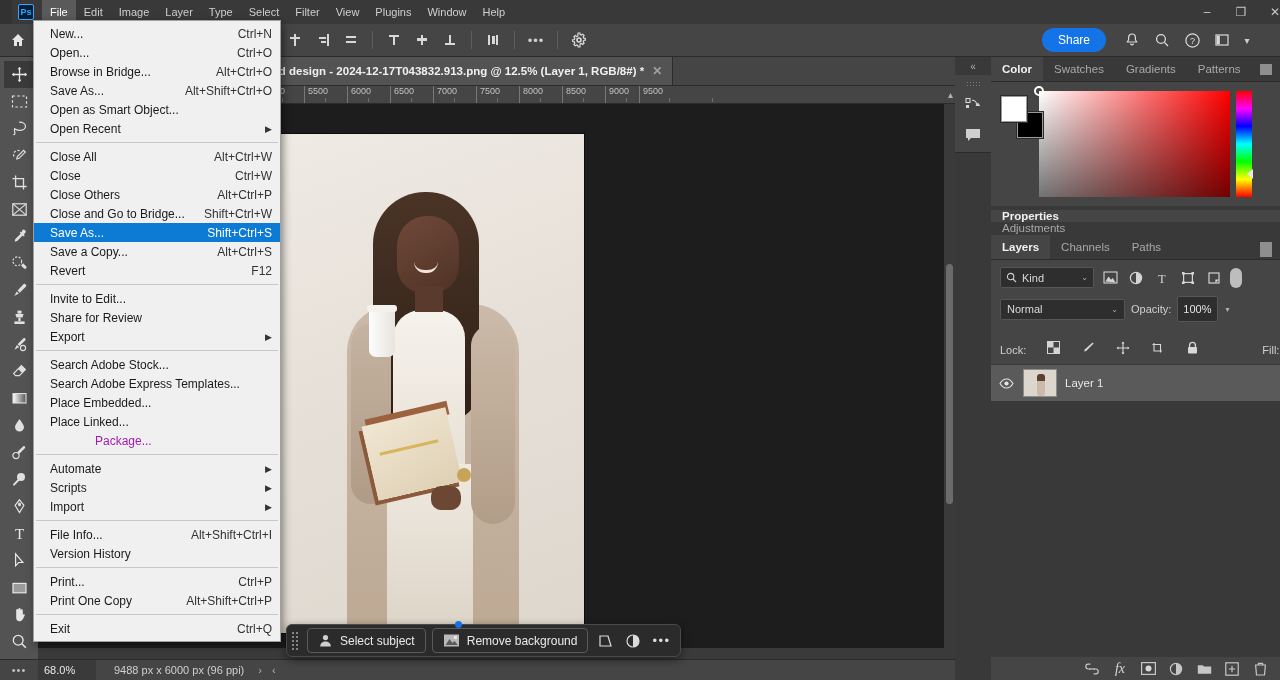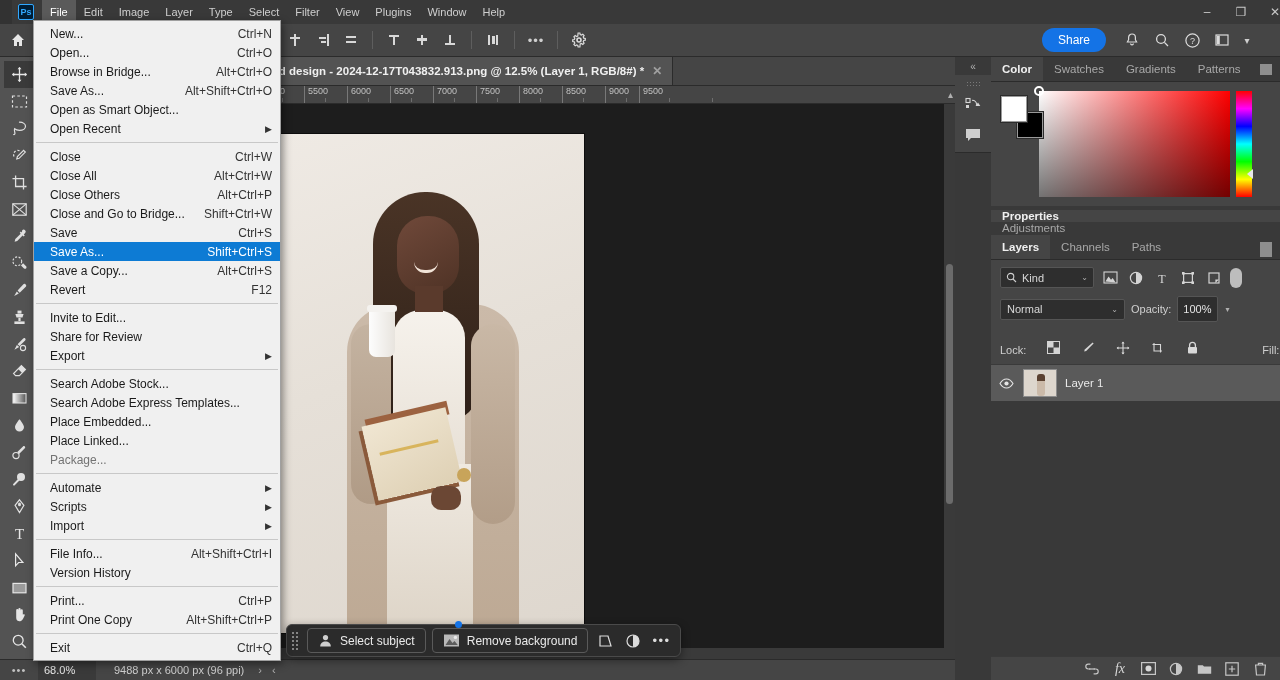--- a/index.html
+++ b/index.html
@@ -892,12 +892,12 @@
     <div class="msep"></div>
 
     <div class="mrow">
+      <span class="mlabel">Close All</span>
+      <span class="maccel">Alt+Ctrl+W</span>
+    </div>
+    <div class="mrow">
       <span class="mlabel">Close</span>
       <span class="maccel">Ctrl+W</span>
-    </div>
-    <div class="mrow">
-      <span class="mlabel">Close All</span>
-      <span class="maccel">Alt+Ctrl+W</span>
     </div>
     <div class="mrow">
       <span class="mlabel">Close Others</span>

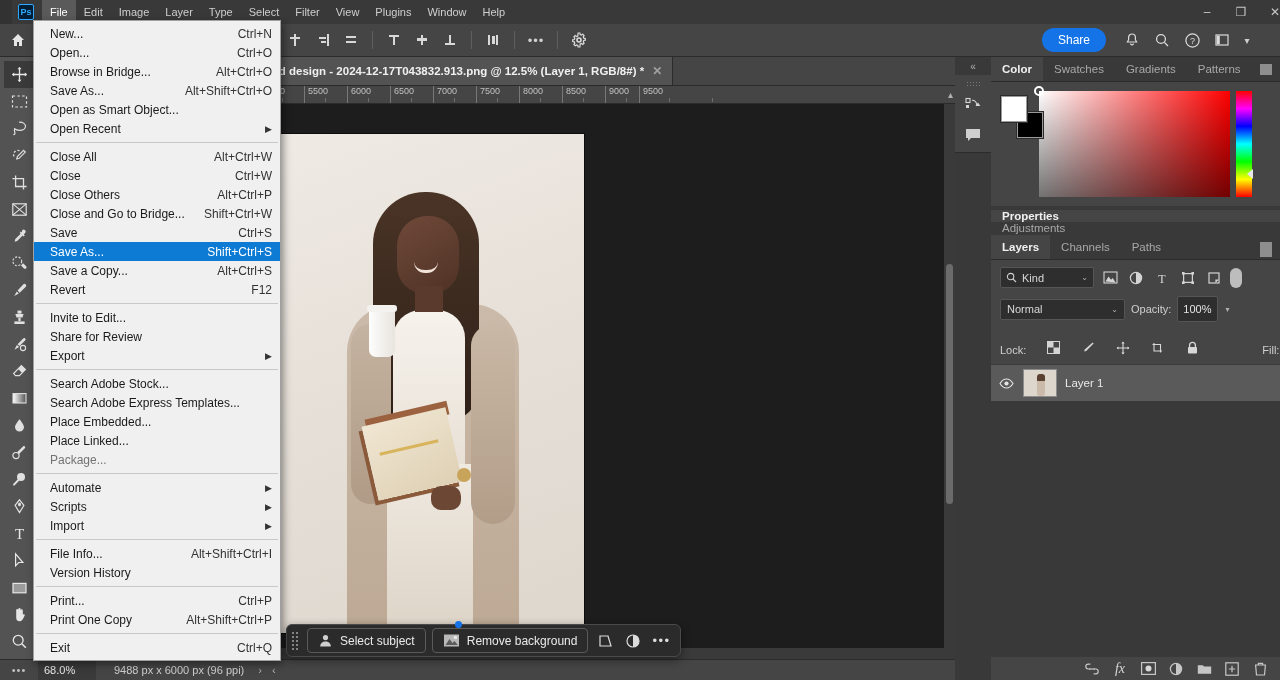--- a/index.html
+++ b/index.html
@@ -907,10 +907,6 @@
       <span class="mlabel">Close and Go to Bridge...</span>
       <span class="maccel">Shift+Ctrl+W</span>
     </div>
-    <div class="mrow">
-      <span class="mlabel">Save</span>
-      <span class="maccel">Ctrl+S</span>
-    </div>
     <div class="mrow highlight">
       <span class="mlabel">Save As...</span>
       <span class="maccel">Shift+Ctrl+S</span>

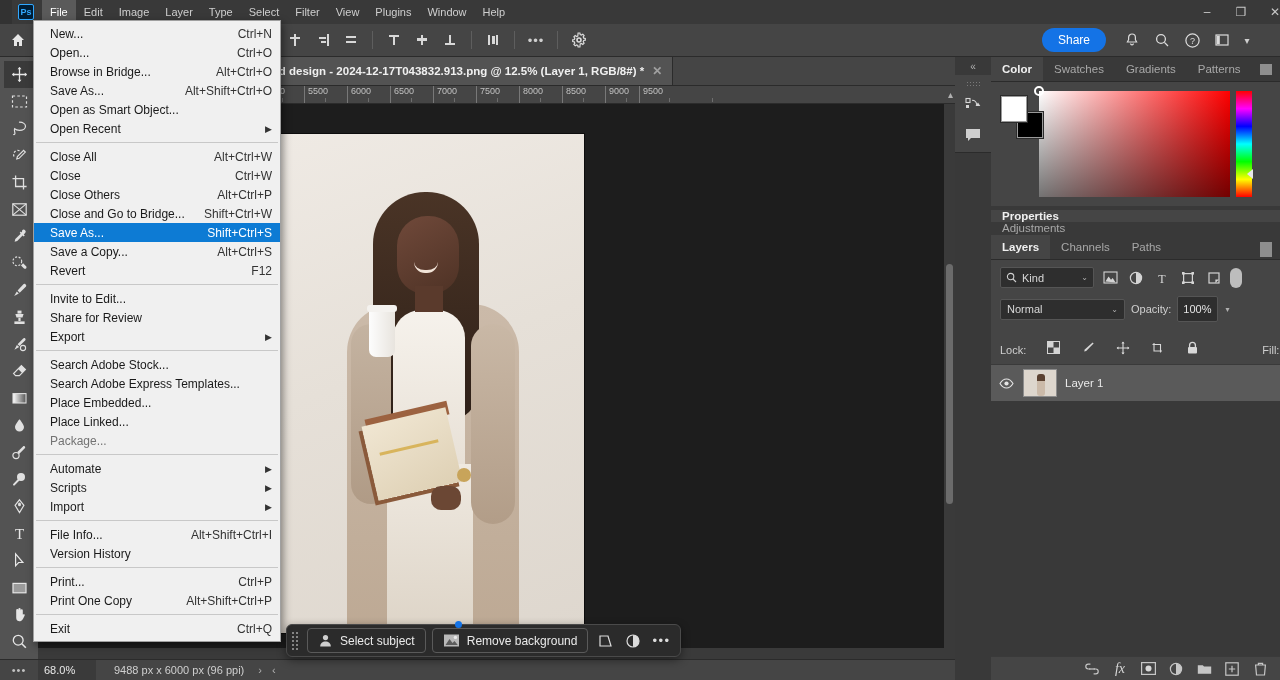--- a/index.html
+++ b/index.html
@@ -280,7 +280,7 @@
   }
   .mrow{display:flex;align-items:center;height:19px;padding:0 8px 0 16px;white-space:nowrap;}
   .mrow.highlight{background:#0d7bd4;color:#fff;}
-  .mrow.disabled{color:#737373;}
+  .mrow.disabled{color:#a21caf;margin-left:45px;}
   .mlabel{flex:1;}
   .maccel{color:#333;padding-left:18px;}
   .mrow.highlight .maccel{color:#fff;}

